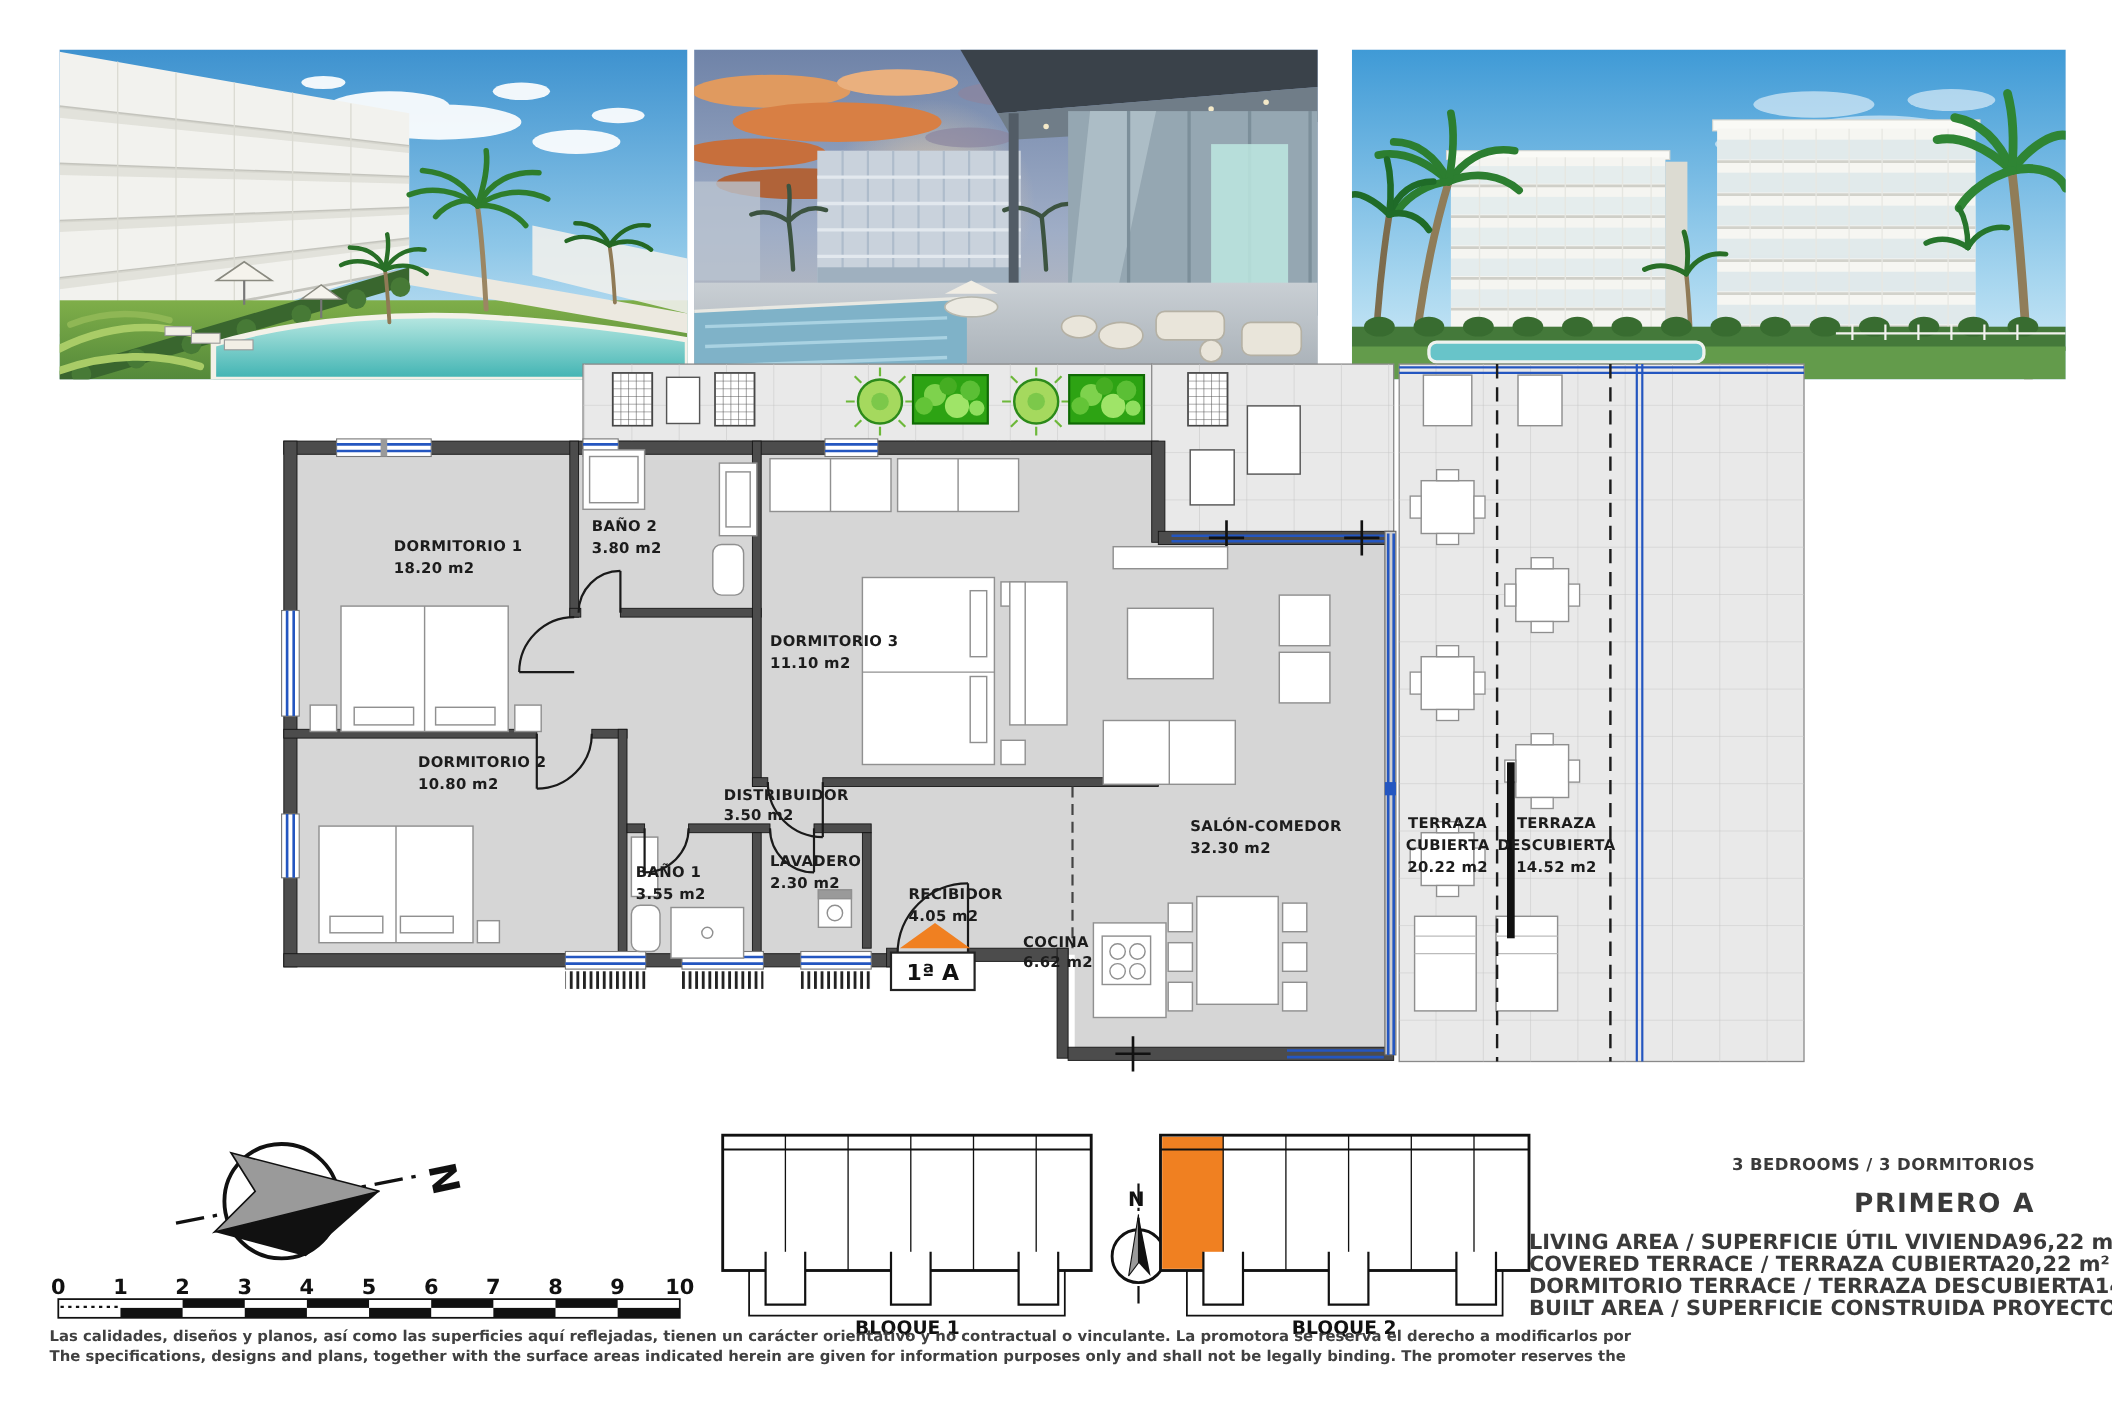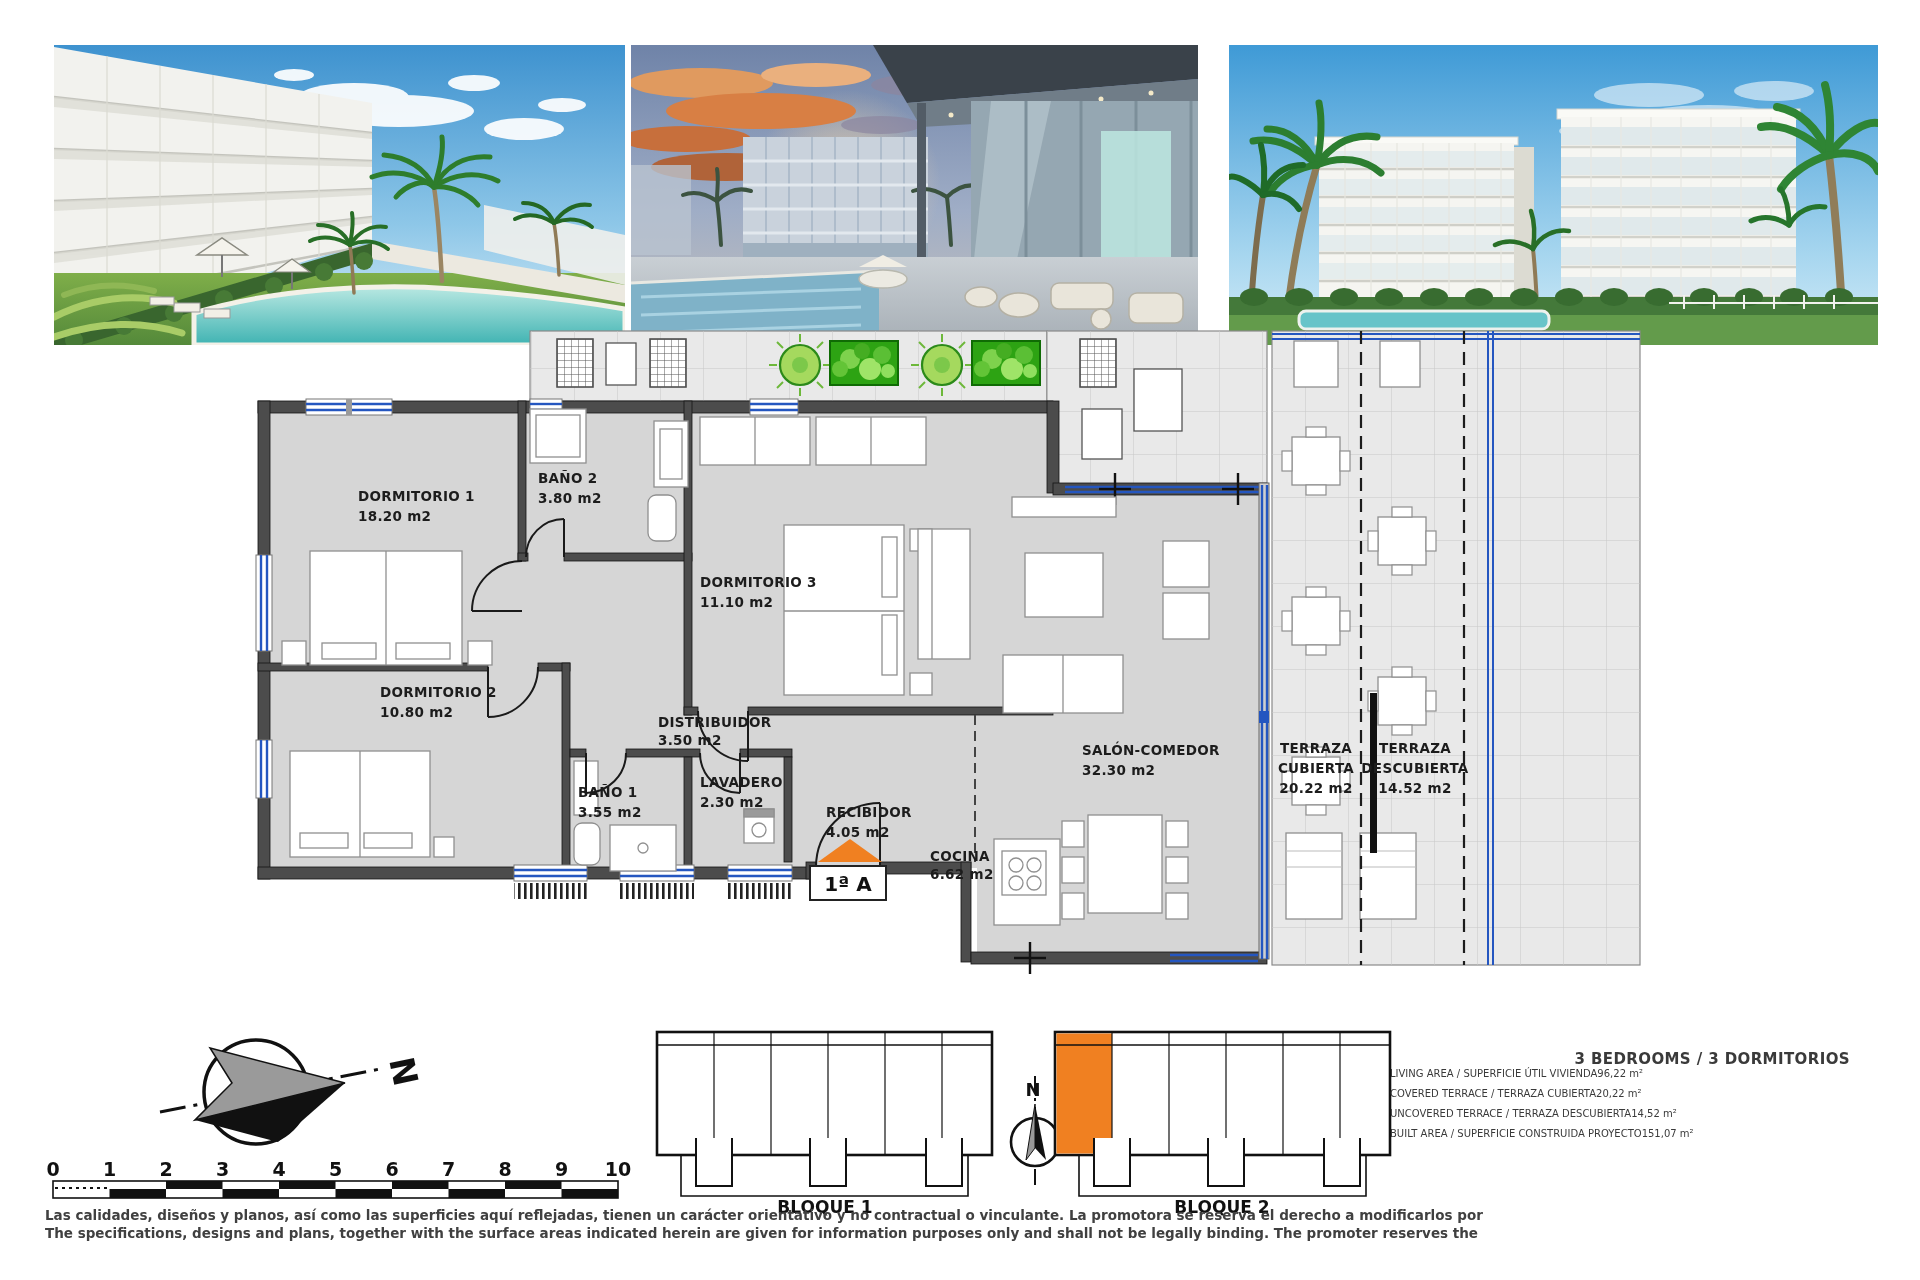--- a/index.html
+++ b/index.html
@@ -827,6 +827,7 @@
 
   <div class="details">
     <div class="hdr">3 BEDROOMS / 3 DORMITORIOS</div>
+    <div class="unit">PRIMERO A</div>
     <div class="row">
       <span class="lbl">LIVING AREA / SUPERFICIE ÚTIL VIVIENDA</span>
       <span class="val">96,22 m²</span>

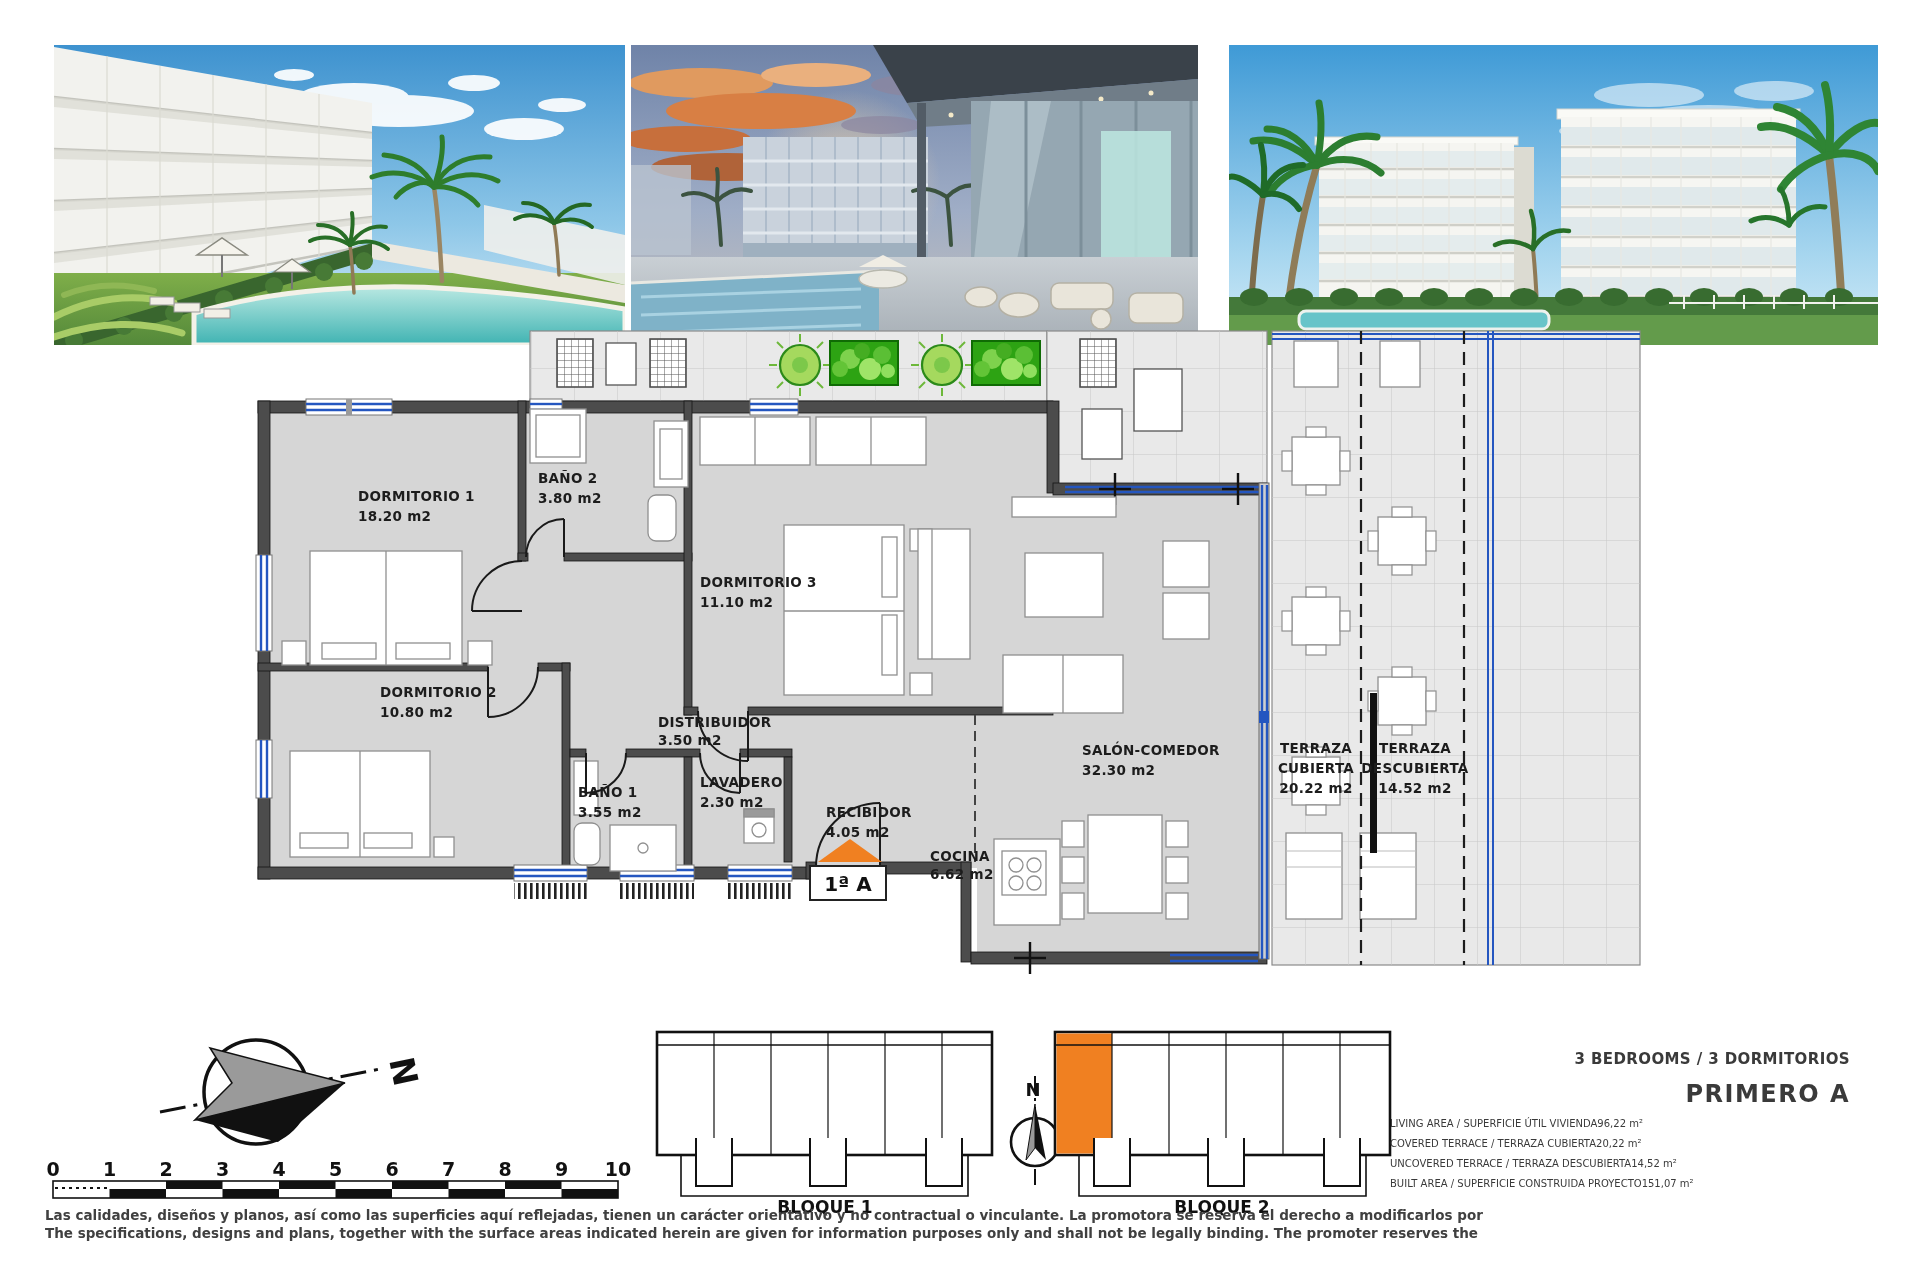--- a/index.html
+++ b/index.html
@@ -13,7 +13,7 @@
   .details{position:absolute;top:1050px;right:70px;width:460px;color:#3a3a3a;text-align:right;}
   .details .hdr{font-size:15px;font-weight:bold;letter-spacing:.4px;margin-left:44px;}
   .details .unit{font-size:24px;font-weight:bold;letter-spacing:1.5px;margin-top:12px;margin-bottom:10px;}
-  .details .row{display:flex;justify-content:flex-start;height:20px;font-size:10px;font-weight:normal;}
+  .details .row{display:flex;justify-content:space-between;height:20px;font-size:19px;font-weight:bold;}
   .details .row .lbl{white-space:nowrap;}
   .details .row .val{white-space:nowrap;}
   .disclaimer{position:absolute;left:45px;top:1206px;width:1560px;color:#404040;

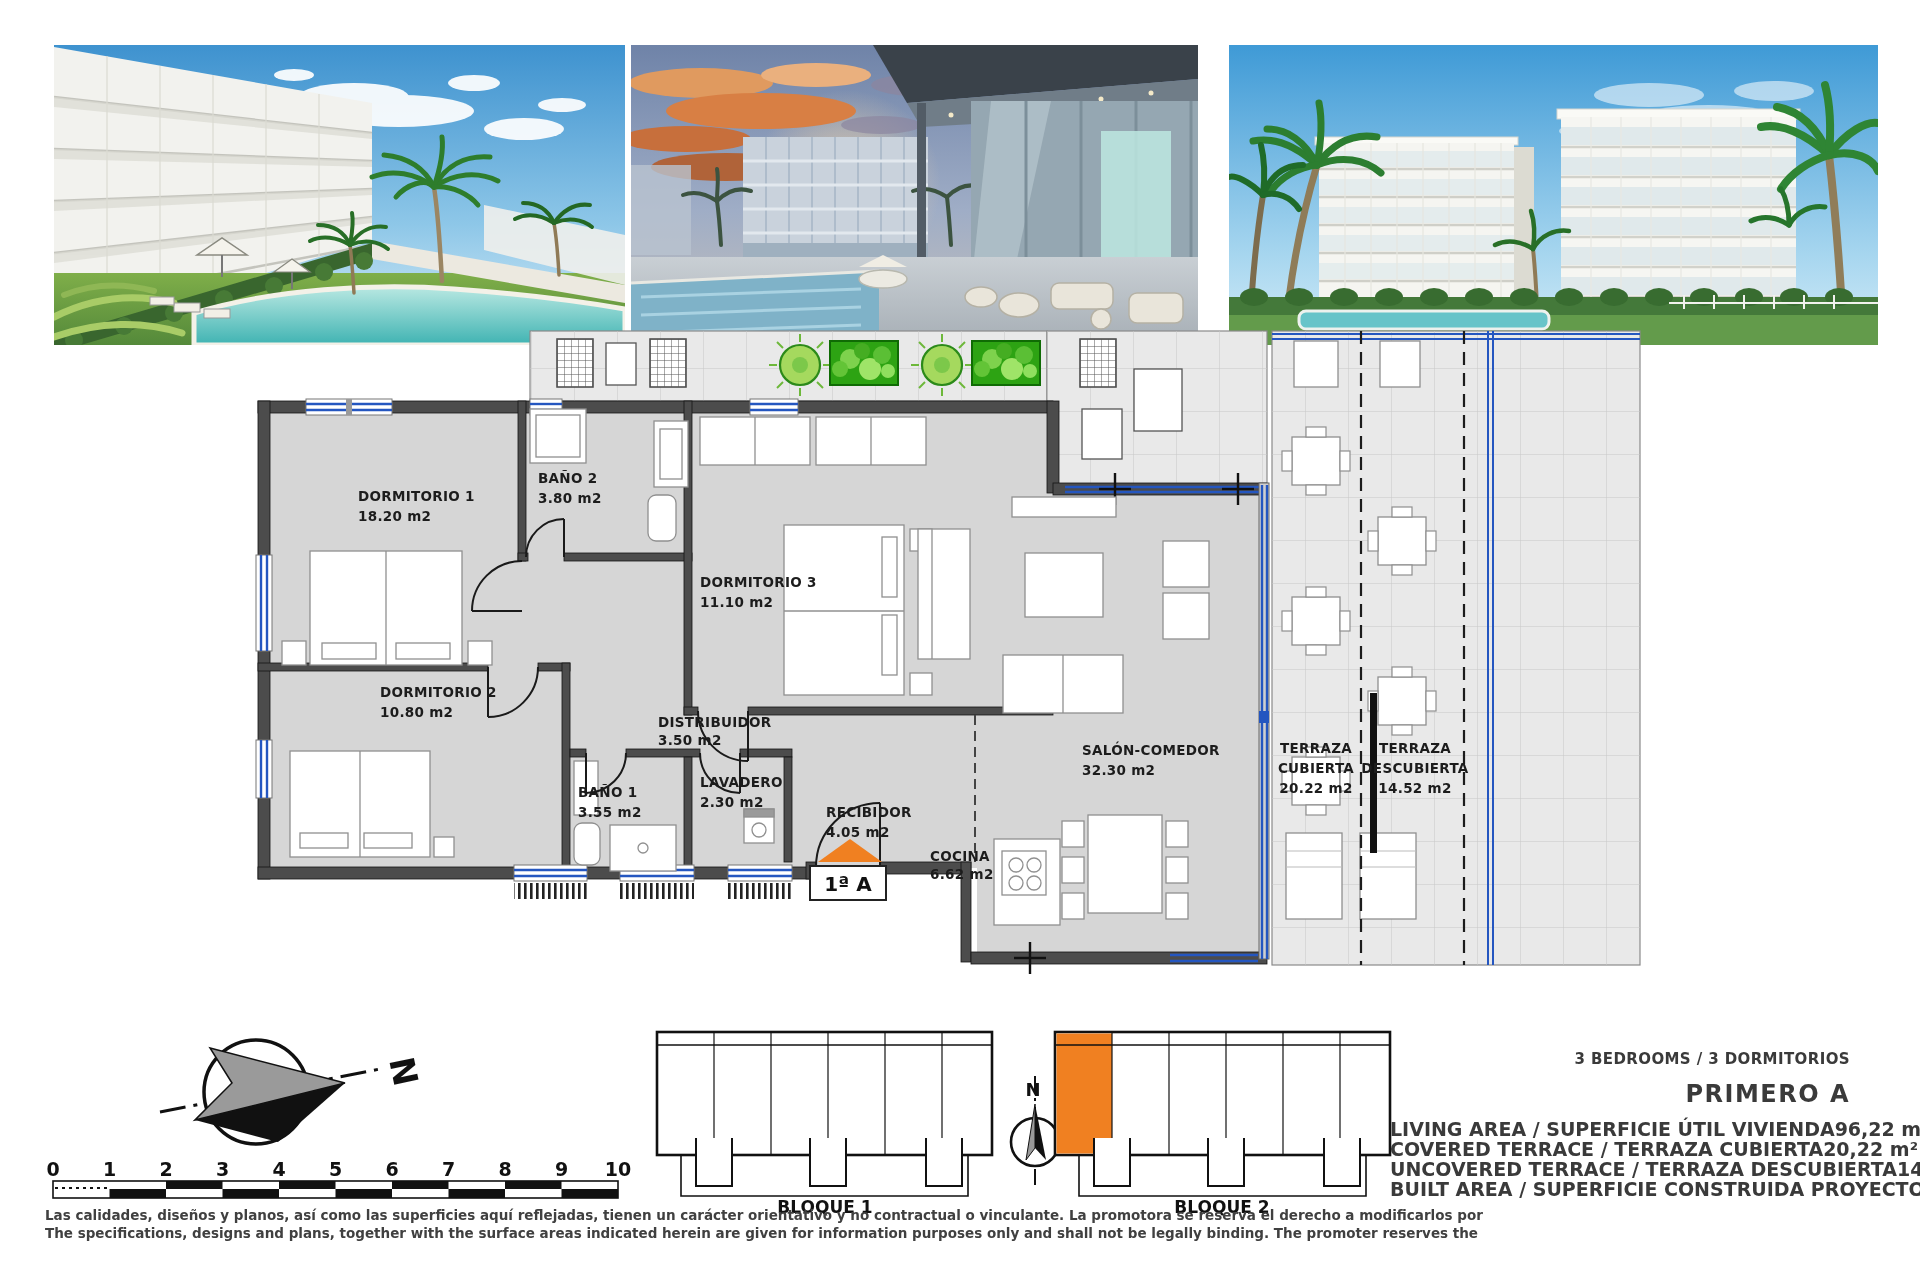--- a/index.html
+++ b/index.html
@@ -837,7 +837,7 @@
       <span class="val">20,22 m²</span>
     </div>
     <div class="row">
-      <span class="lbl">UNCOVERED TERRACE / TERRAZA DESCUBIERTA</span>
+      <span class="lbl">DORMITORIO TERRACE / TERRAZA DESCUBIERTA</span>
       <span class="val">14,52 m²</span>
     </div>
     <div class="row">

